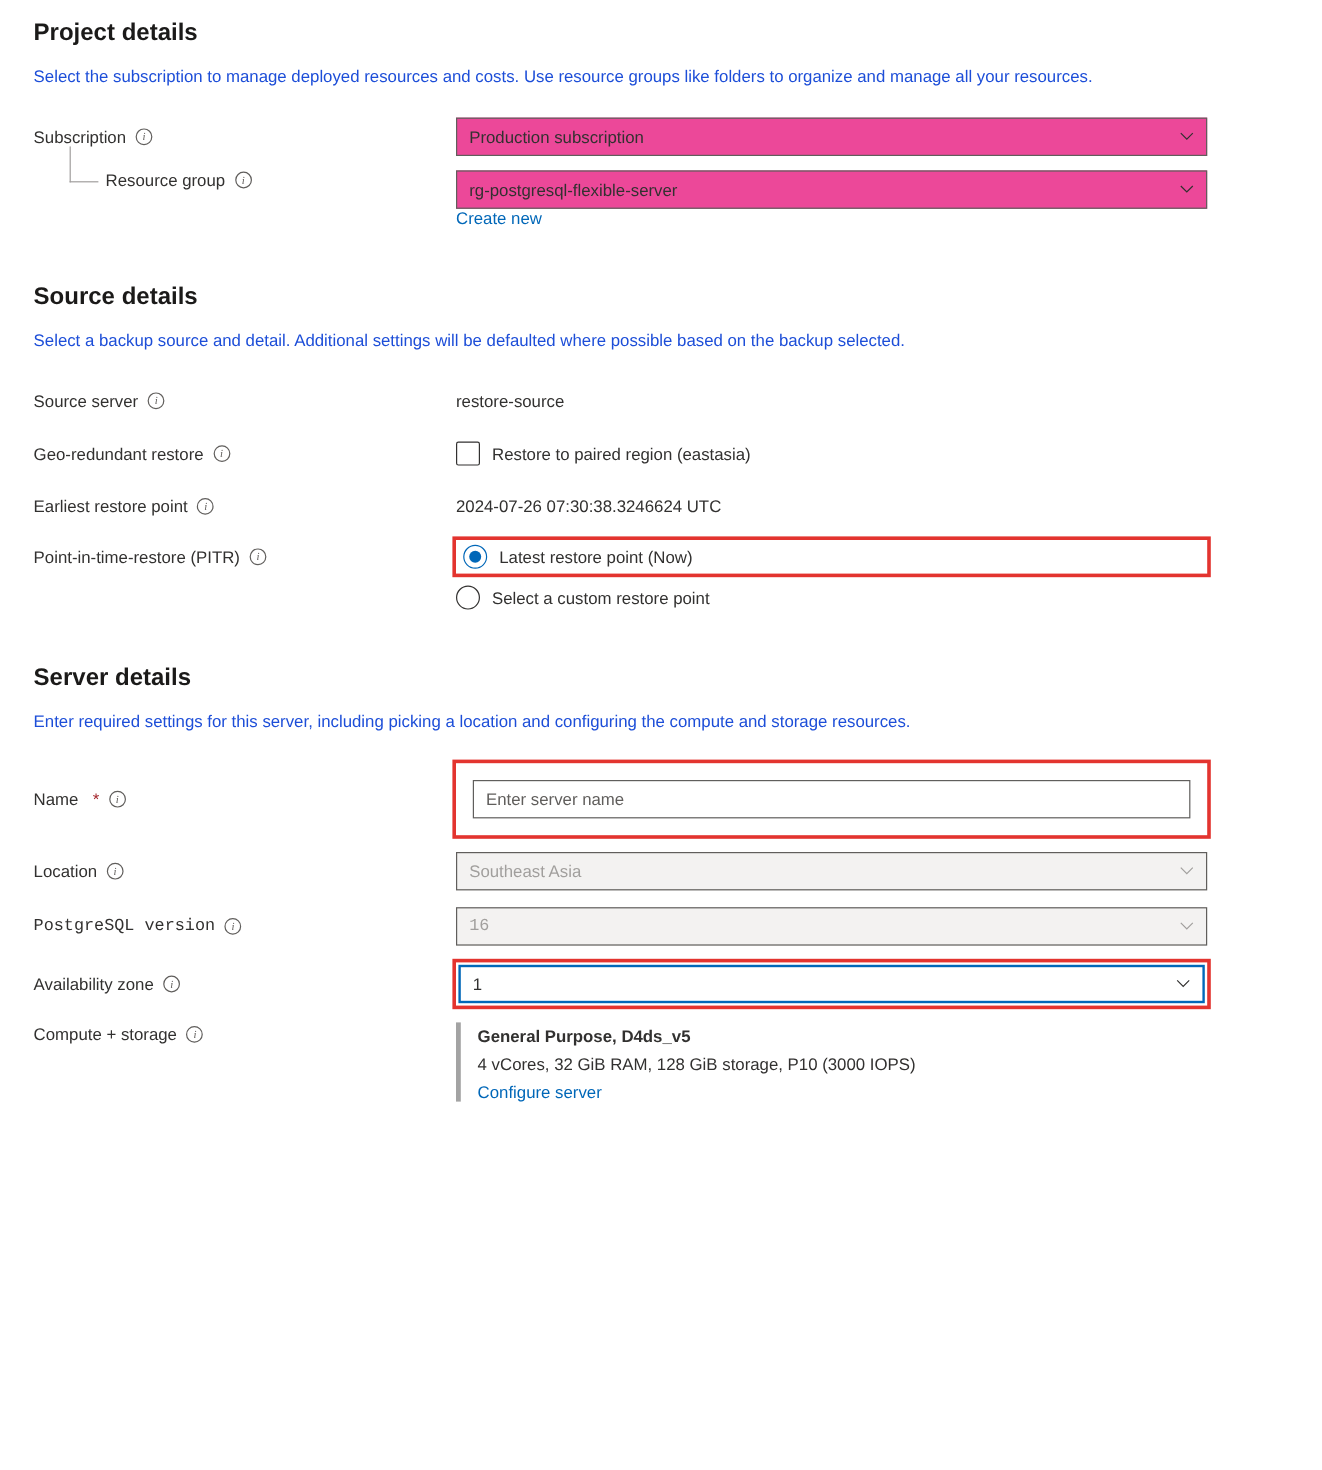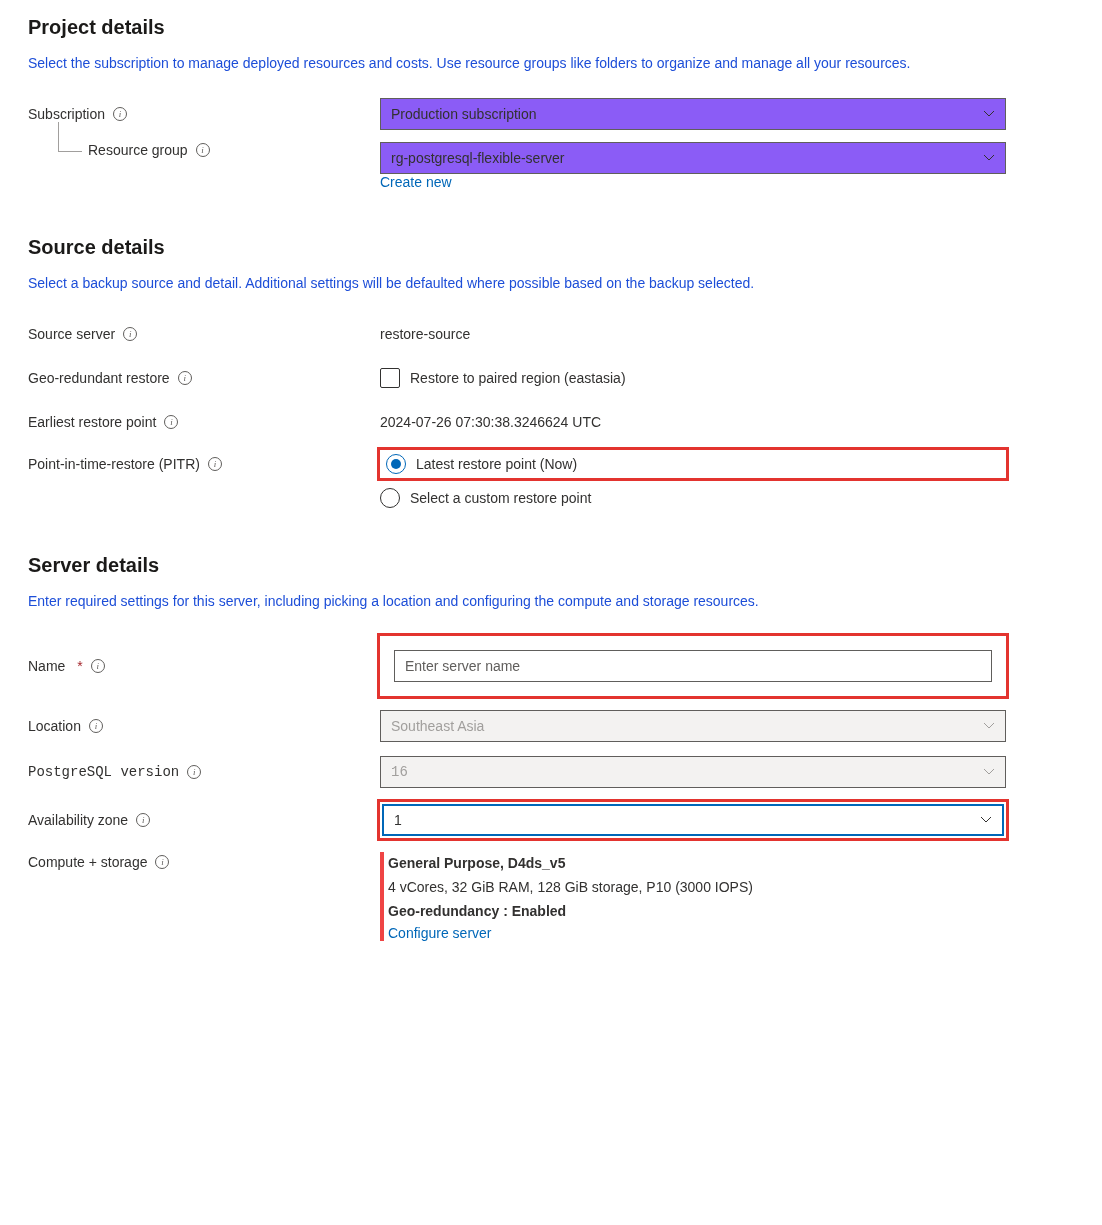--- a/index.html
+++ b/index.html
@@ -74,7 +74,7 @@
     width: 100%;
     height: 32px;
     border: 1px solid #605e5c;
-    background: #8b5cf6;
+    background: #ec4899;
     padding: 0 30px 0 10px;
     display: flex;
     align-items: center;

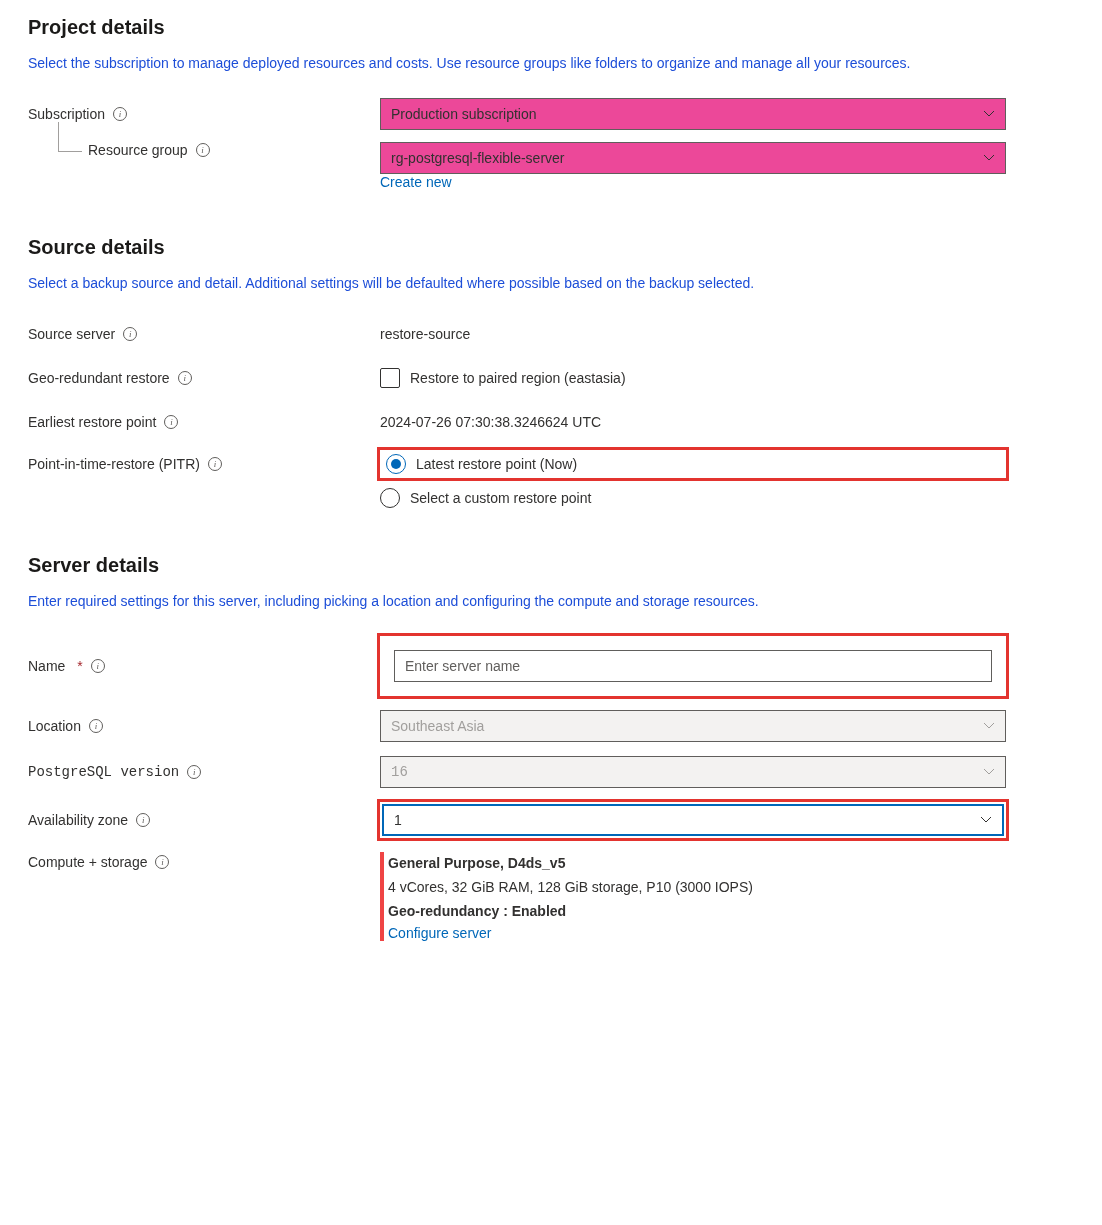--- a/index.html
+++ b/index.html
@@ -163,8 +163,8 @@
     background:#fff;
   }
   .compute-block {
-    border-left: 4px solid #ef4444;
-    padding-left: 4px;
+    border-left: 4px solid #a3a3a3;
+    padding-left: 14px;
   }
   .compute-line { line-height: 1.7; }
   .required-asterisk { color: #a4262c; margin-left:4px;}

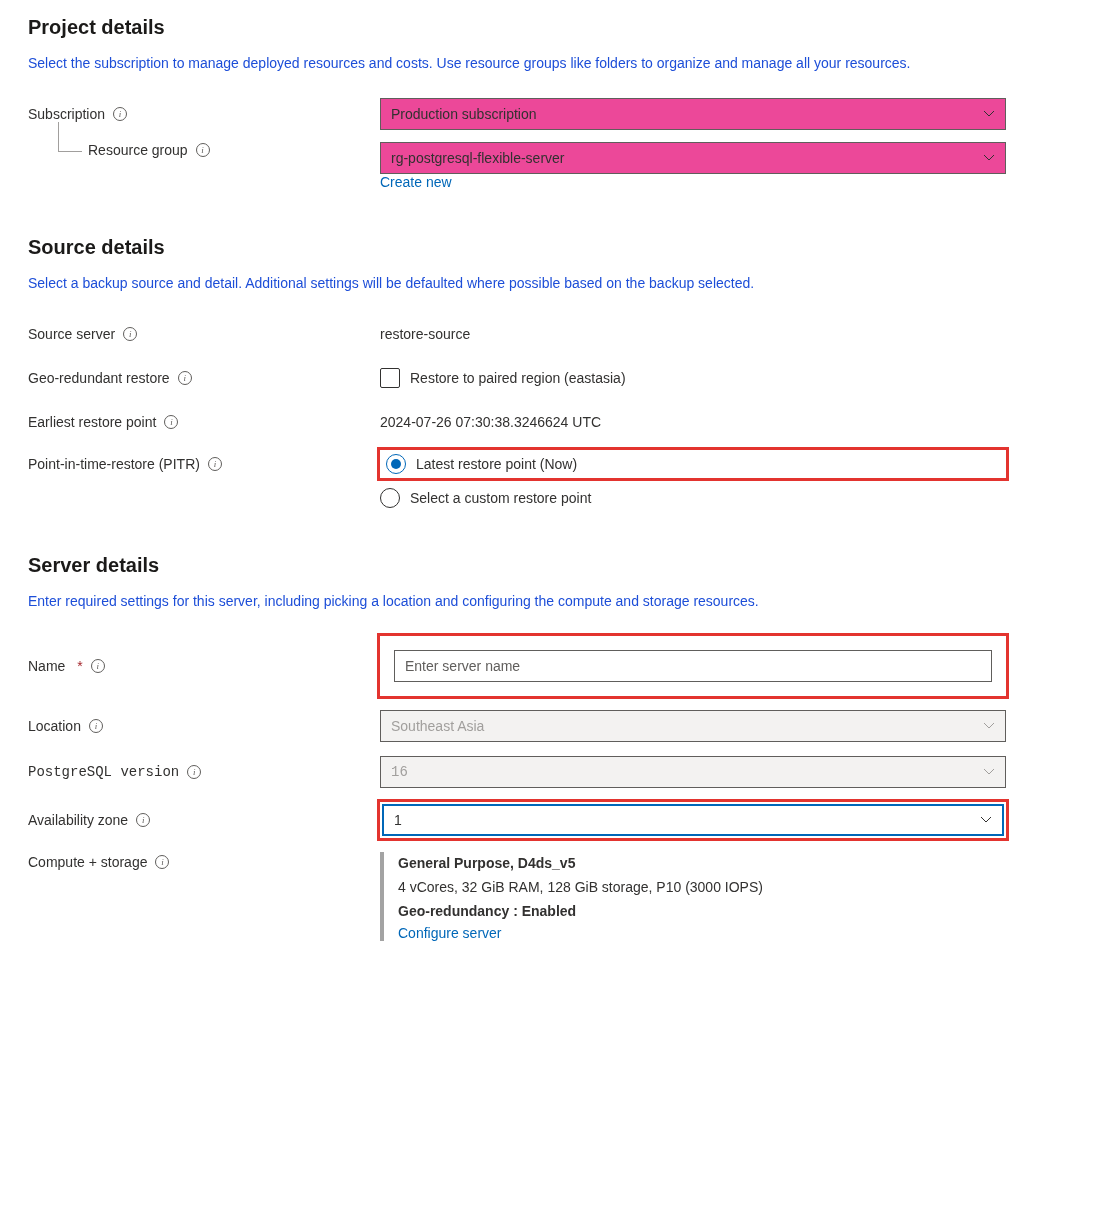--- a/index.html
+++ b/index.html
@@ -348,7 +348,6 @@
     <div class="compute-block">
       <div class="compute-line"><strong>General Purpose, D4ds_v5</strong></div>
       <div class="compute-line">4 vCores, 32 GiB RAM, 128 GiB storage, P10 (3000 IOPS)</div>
-      <div class="compute-line"><strong>Geo-redundancy : Enabled</strong></div>
       <a class="link" style="margin-top:2px;">Configure server</a>
     </div>
   </div>

